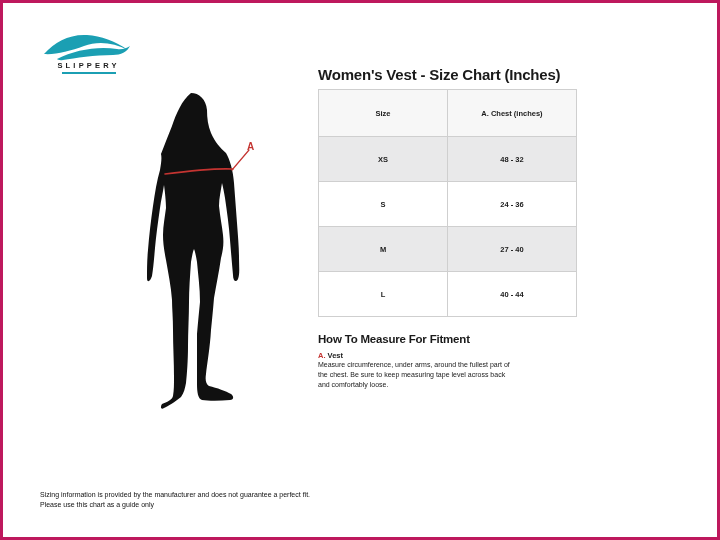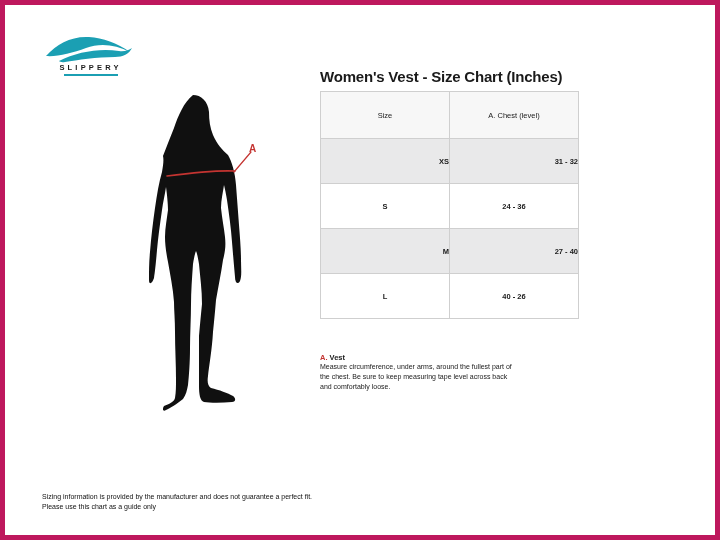--- a/index.html
+++ b/index.html
@@ -13,7 +13,7 @@
   }
   .page {
     position: absolute; inset: 0;
-    border: 5px solid #be185d;
+    border: 3px solid #be185d;
     background: #fff;
   }
 

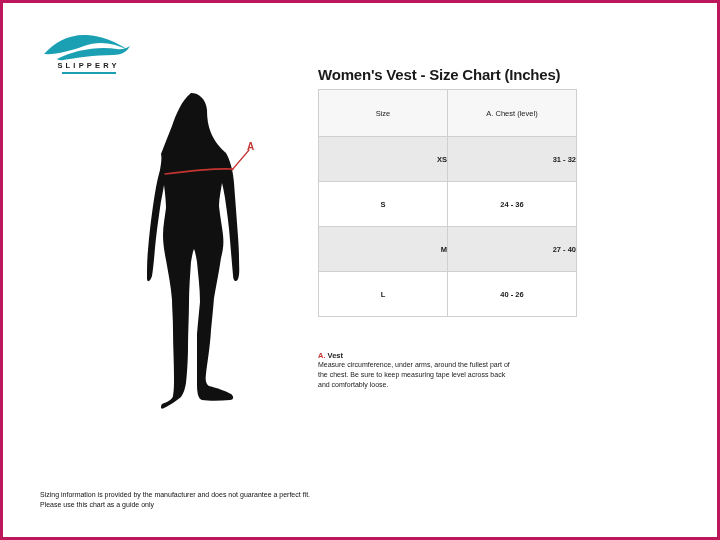--- a/index.html
+++ b/index.html
@@ -46,7 +46,7 @@
     width: 50%;
   }
   .size-table th {
-    height: 47px; background: #f7f7f7; font-size: 7.5px; font-weight: 400; text-align: center;
+    height: 47px; background: #f7f7f7; font-size: 7.5px; font-weight: 700; text-align: center;
   }
   .size-table td { height: 45px; font-size: 7.5px; font-weight: 600; background: #ffffff; }
   .size-table tr.stripe td { background: #e9e9ea; text-align: right; }

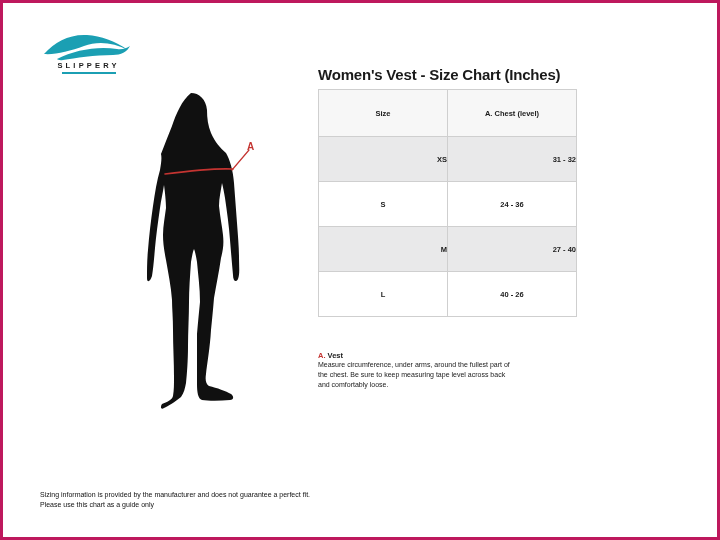--- a/index.html
+++ b/index.html
@@ -113,7 +113,7 @@
     <thead>
       <tr>
         <th>Size</th>
-        <th>A. Chest (level)</th>
+        <th>A. Chest (inches)</th>
       </tr>
     </thead>
     <tbody>

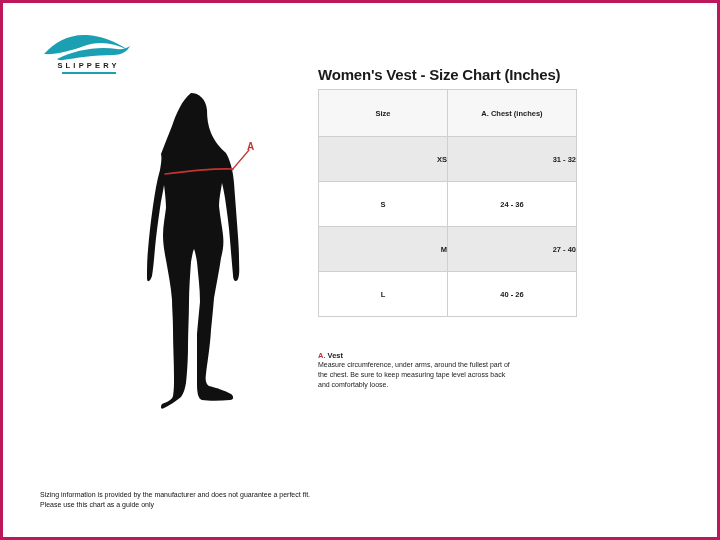--- a/index.html
+++ b/index.html
@@ -49,7 +49,7 @@
     height: 47px; background: #f7f7f7; font-size: 7.5px; font-weight: 700; text-align: center;
   }
   .size-table td { height: 45px; font-size: 7.5px; font-weight: 600; background: #ffffff; }
-  .size-table tr.stripe td { background: #e9e9ea; text-align: right; }
+  .size-table tr.stripe td { background: #e9e9ea; }
 
   .measure-heading {
     position: absolute; left: 315px; top: 330px;

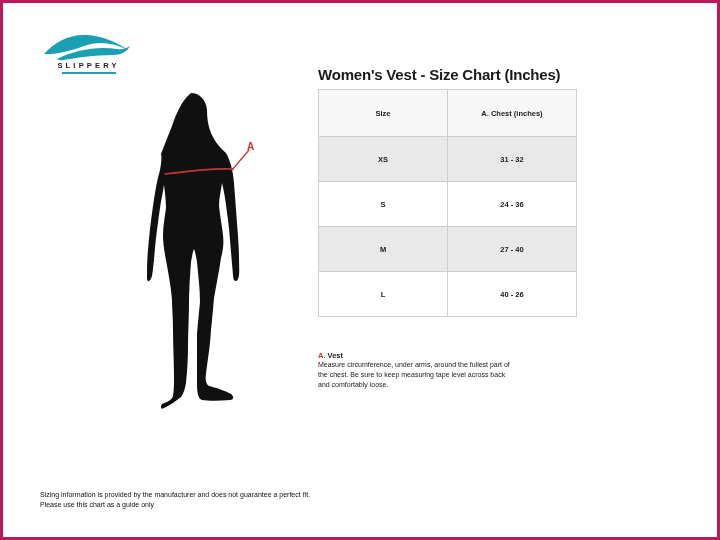--- a/index.html
+++ b/index.html
@@ -119,7 +119,7 @@
     <tbody>
       <tr class="stripe">
         <td>XS</td>
-        <td>31 - 32</td>
+        <td>48 - 32</td>
       </tr>
       <tr>
         <td>S</td>

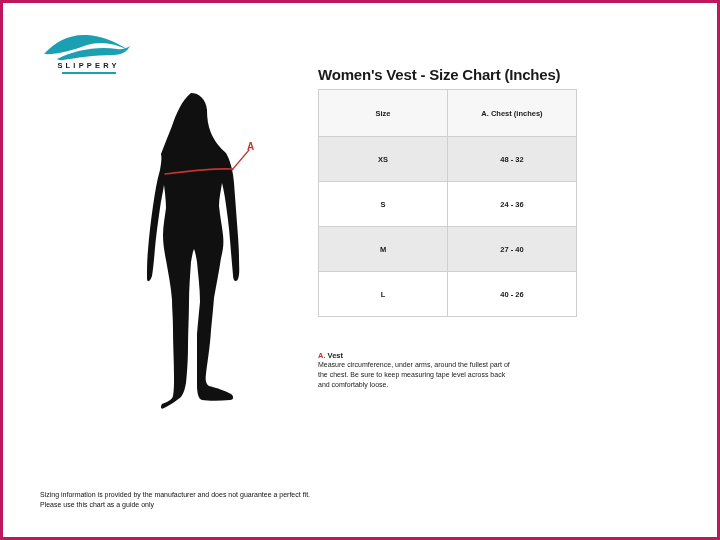--- a/index.html
+++ b/index.html
@@ -131,7 +131,7 @@
       </tr>
       <tr>
         <td>L</td>
-        <td>40 - 26</td>
+        <td>40 - 44</td>
       </tr>
     </tbody>
   </table>

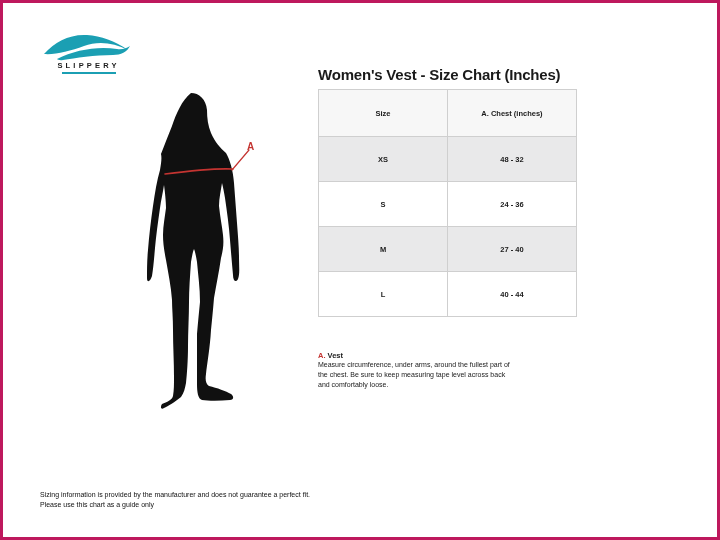--- a/index.html
+++ b/index.html
@@ -136,6 +136,7 @@
     </tbody>
   </table>
 
+  <div class="measure-heading">How To Measure For Fitment</div>
   <div class="measure-item-label">
     <span class="key">A.</span>
     <span>Vest</span>

